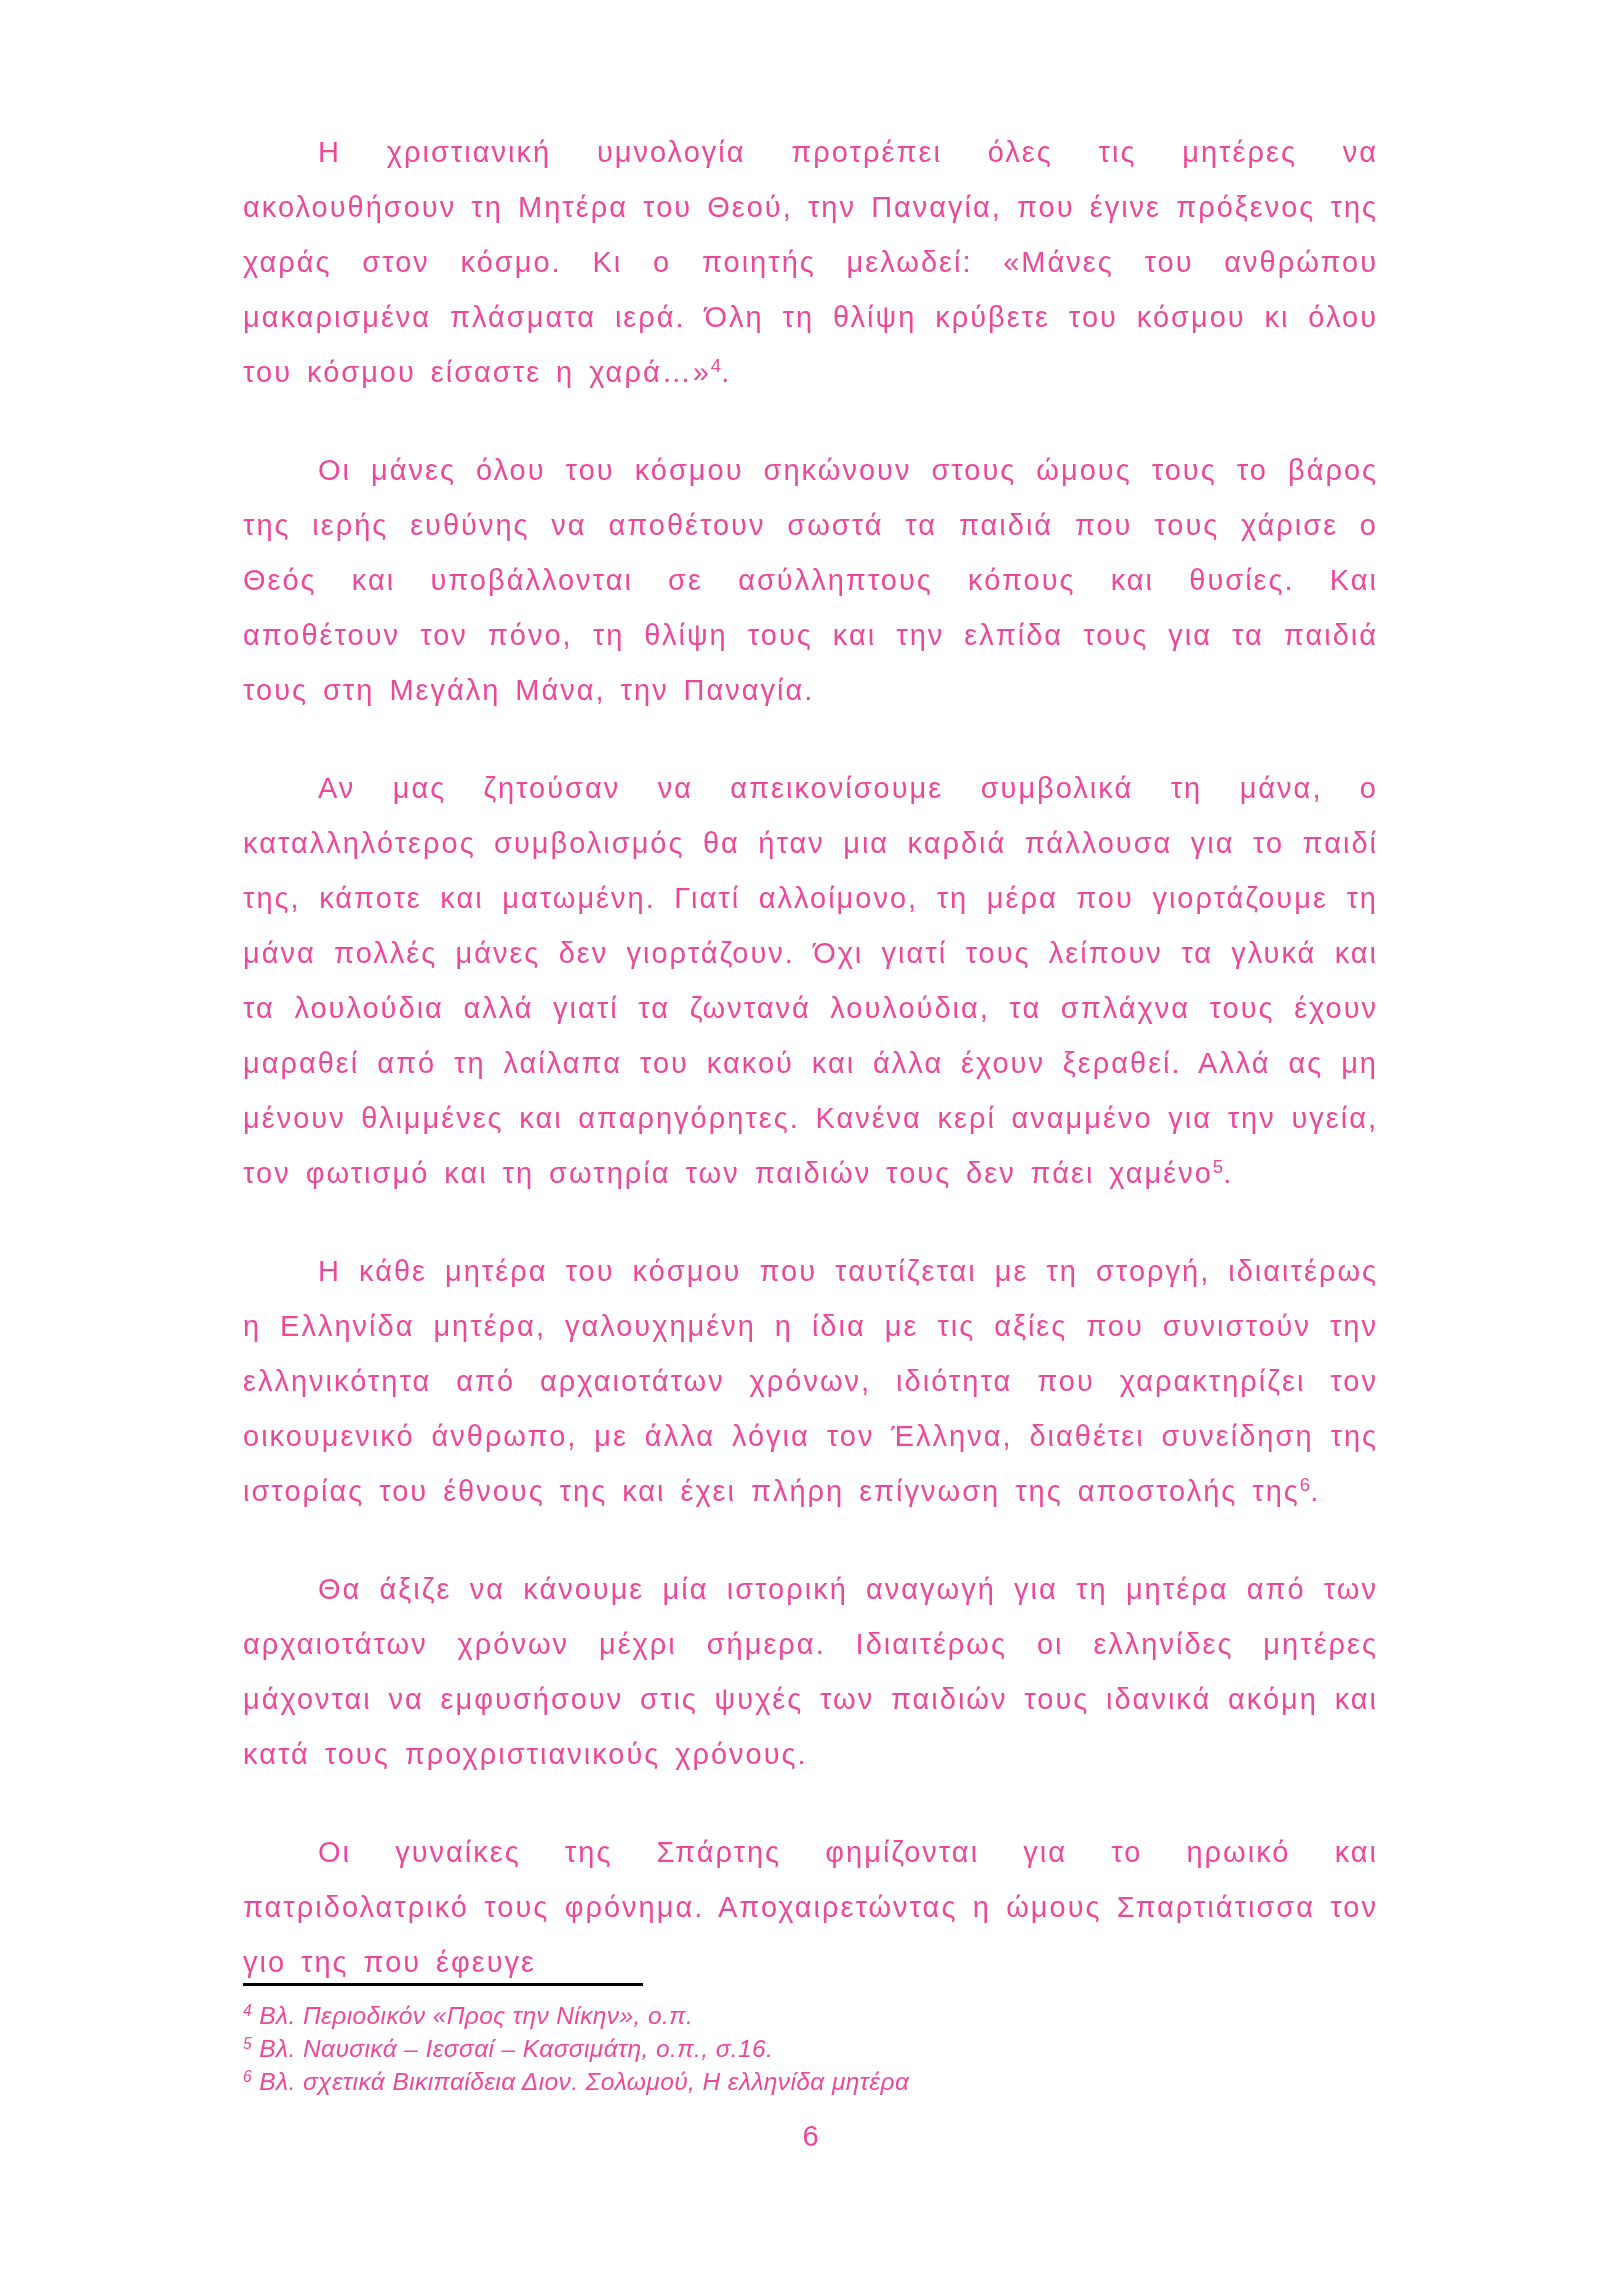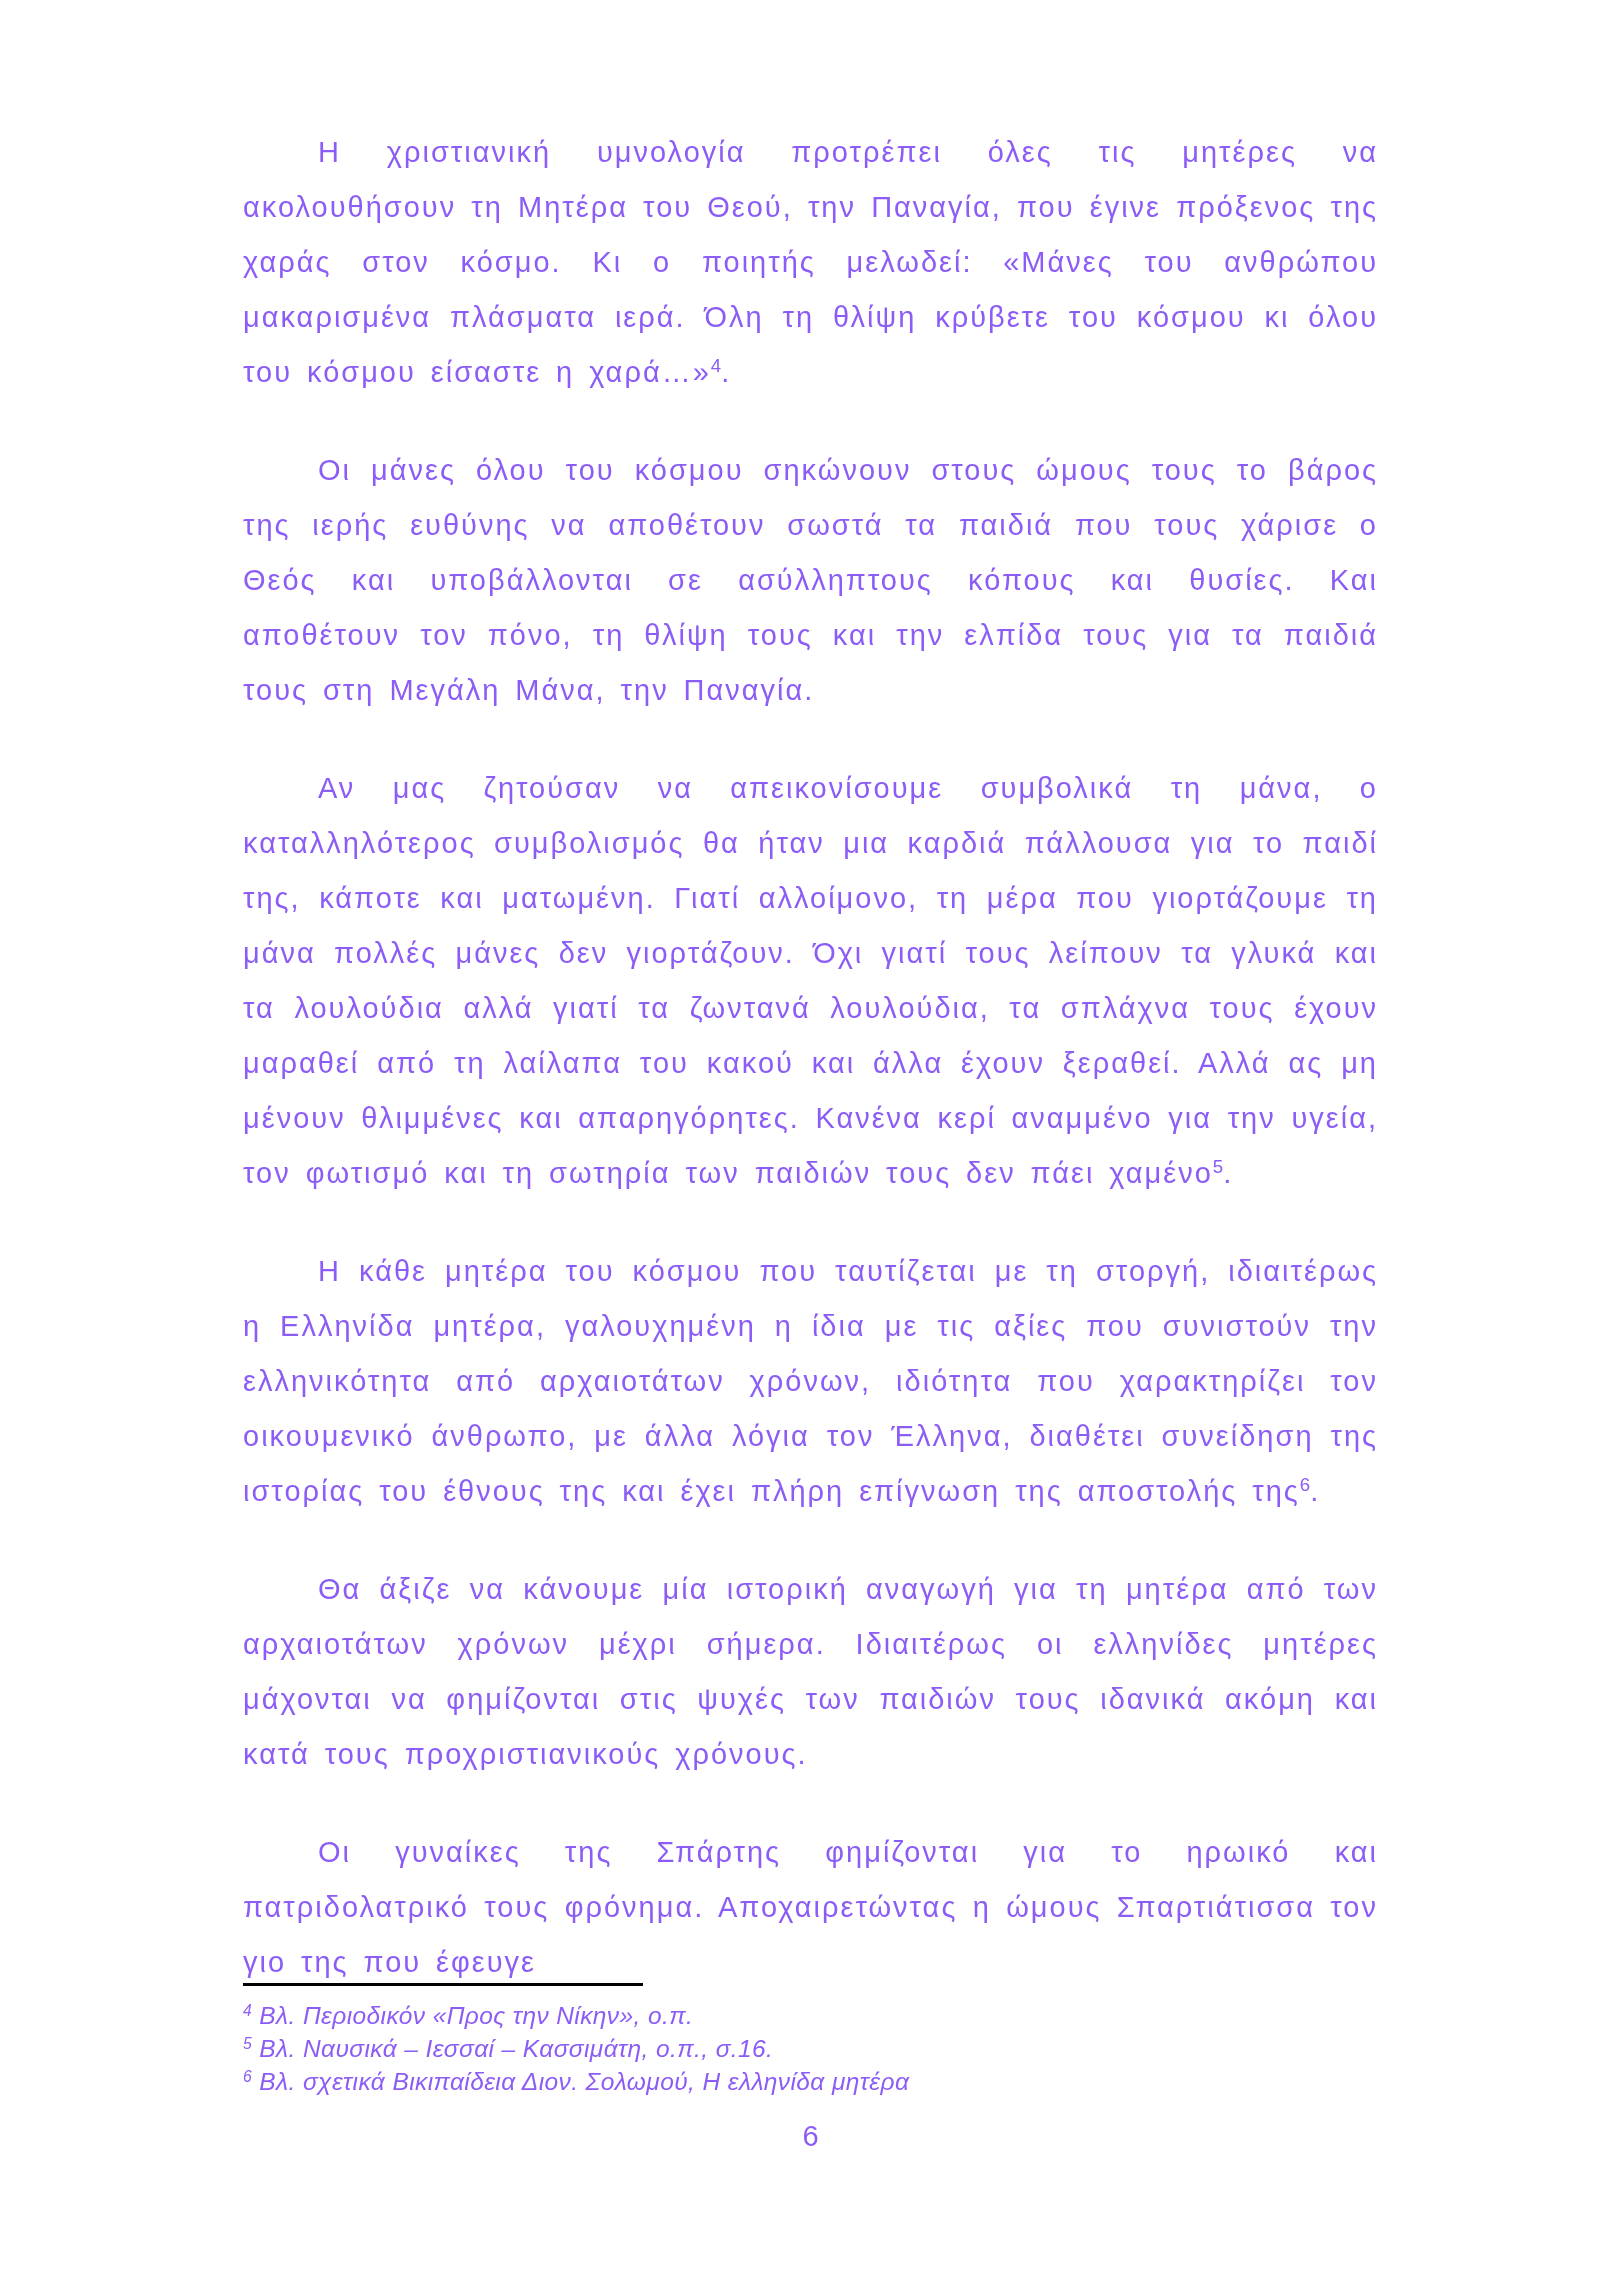--- a/index.html
+++ b/index.html
@@ -10,7 +10,7 @@
     background: #ffffff;
     overflow: hidden;
     font-family: "Liberation Sans", "DejaVu Sans", sans-serif;
-    color: #8b5cf6;
+    color: #ec4899;
   }
   .body-text {
     position: absolute;

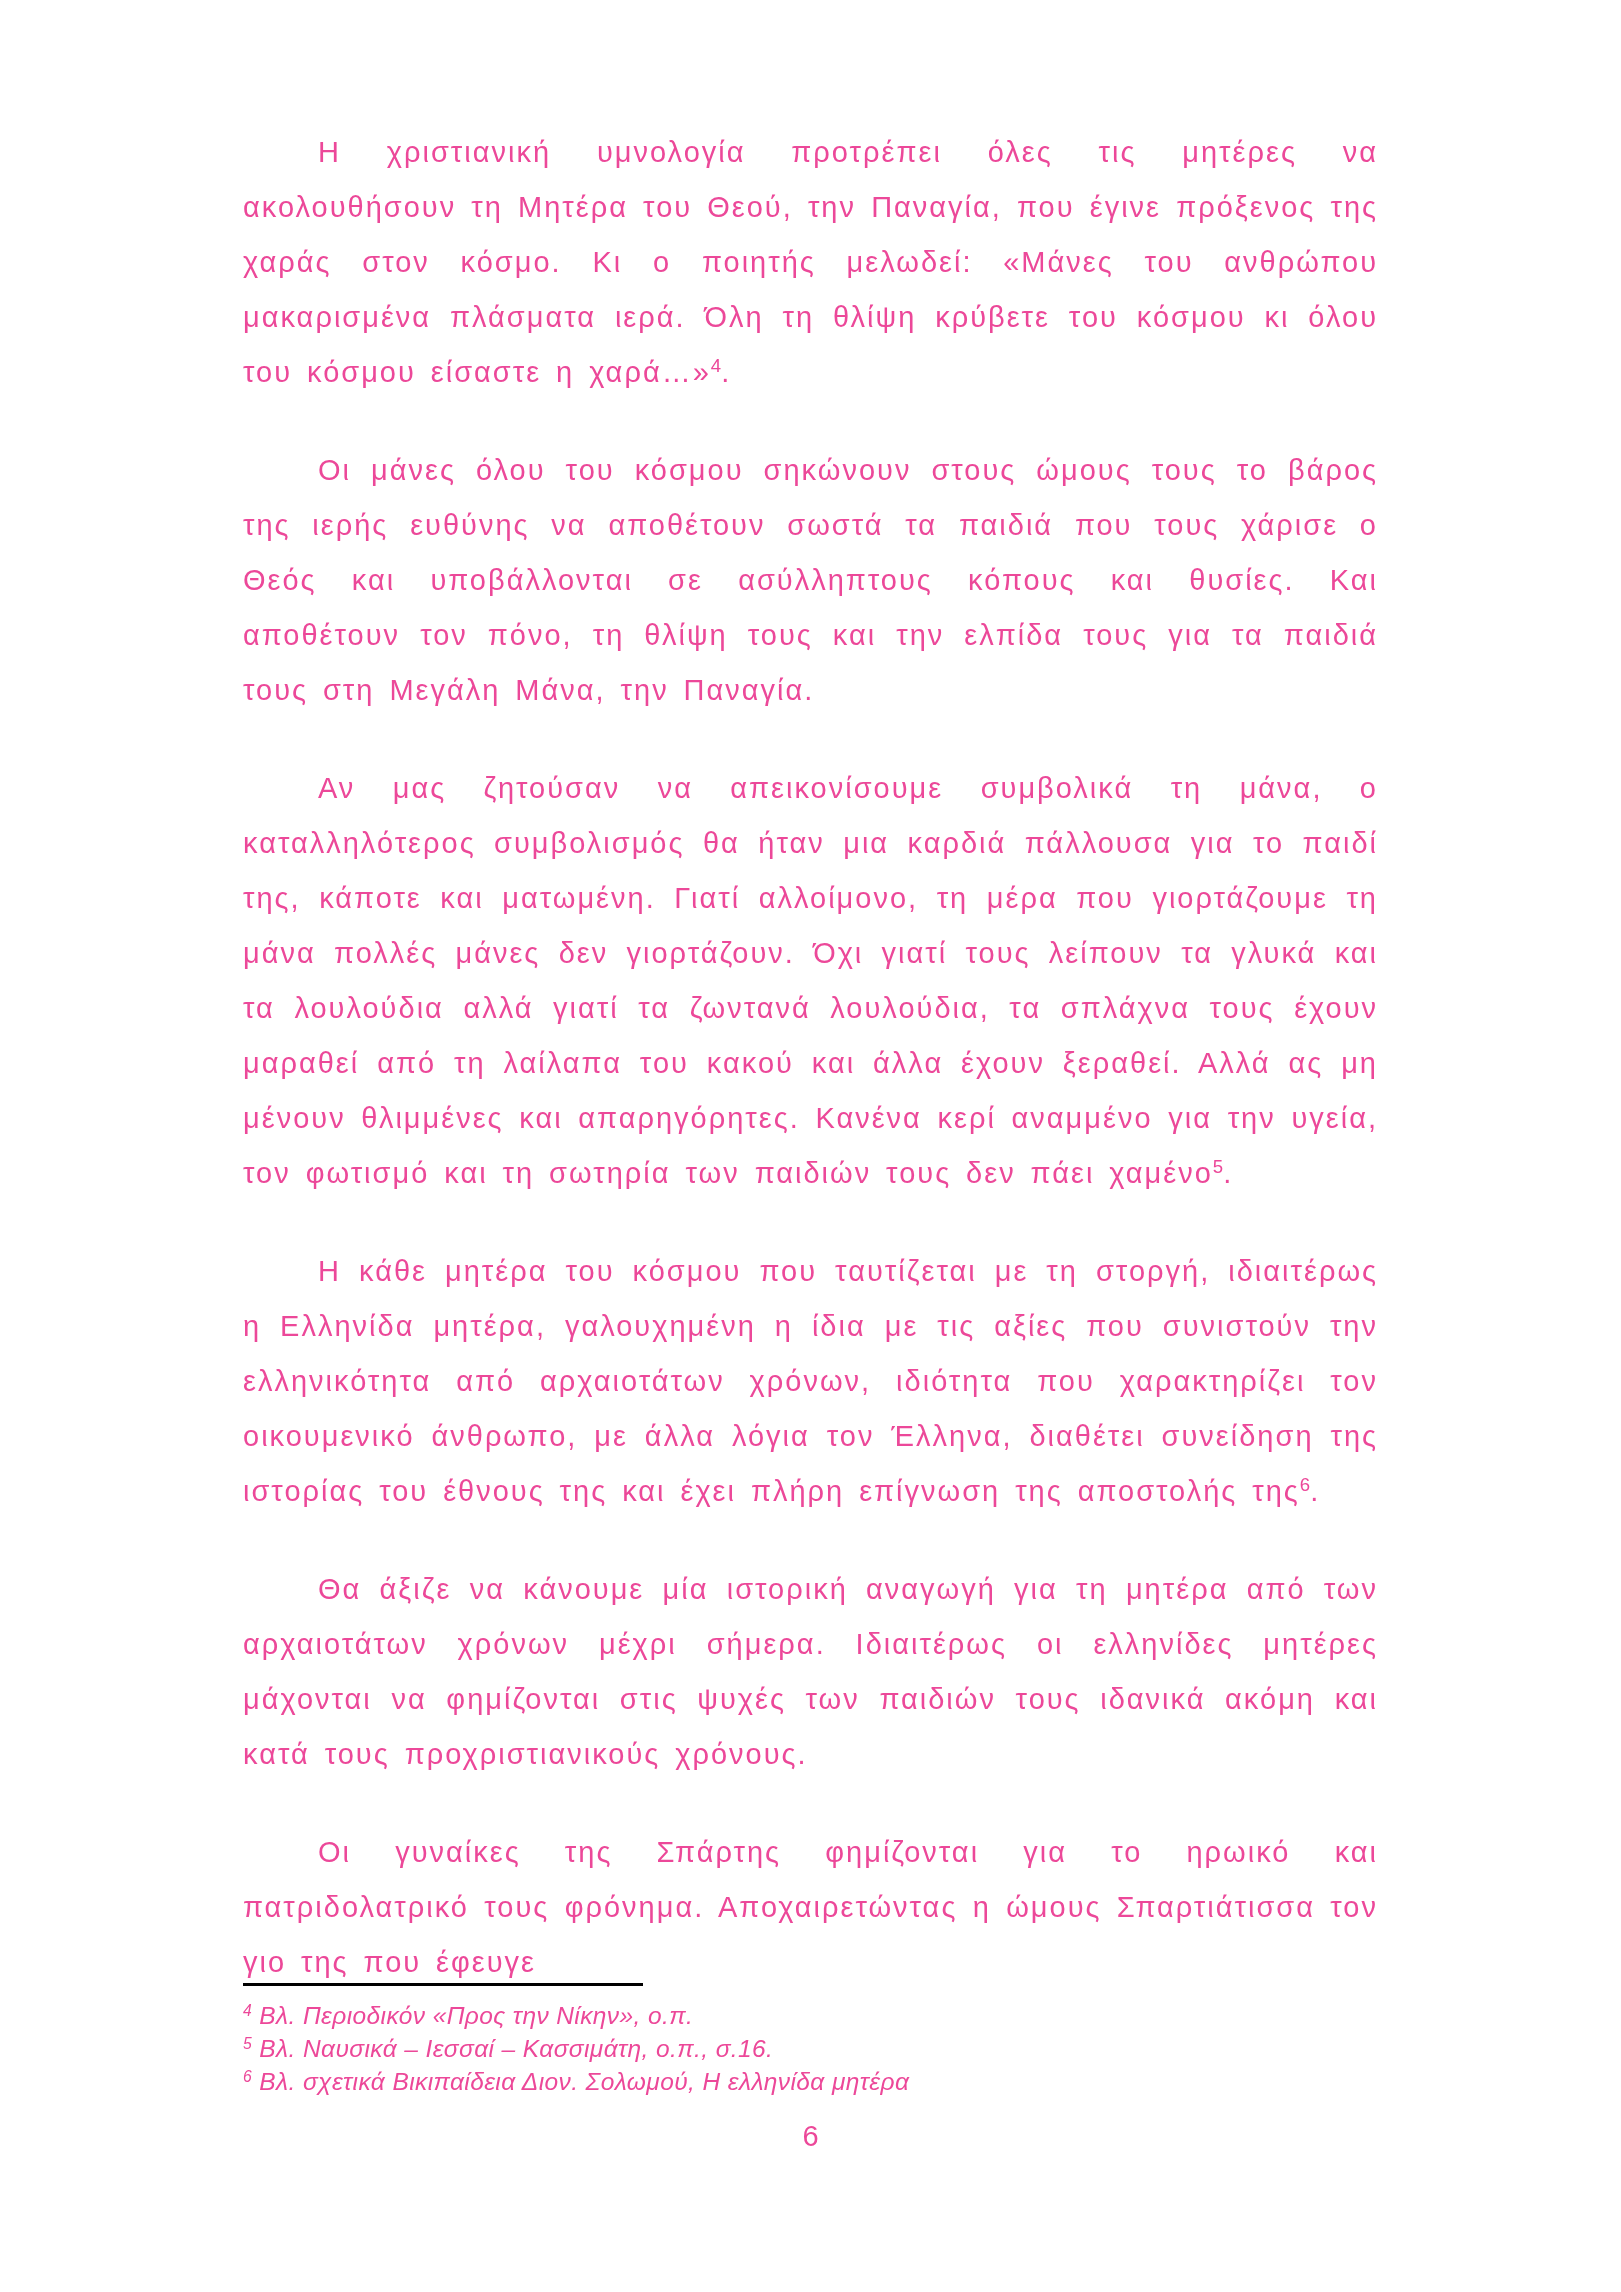--- a/index.html
+++ b/index.html
@@ -75,7 +75,7 @@
       <p>Οι μάνες όλου του κόσμου σηκώνουν στους ώμους τους το βάρος της ιερής ευθύνης να αποθέτουν σωστά τα παιδιά που τους χάρισε ο Θεός και υποβάλλονται σε ασύλληπτους κόπους και θυσίες. Και αποθέτουν τον πόνο, τη θλίψη τους και την ελπίδα τους για τα παιδιά τους στη Μεγάλη Μάνα, την Παναγία.</p>
       <p>Αν μας ζητούσαν να απεικονίσουμε συμβολικά τη μάνα, ο καταλληλότερος συμβολισμός θα ήταν μια καρδιά πάλλουσα για το παιδί της, κάποτε και ματωμένη. Γιατί αλλοίμονο, τη μέρα που γιορτάζουμε τη μάνα πολλές μάνες δεν γιορτάζουν. Όχι γιατί τους λείπουν τα γλυκά και τα λουλούδια αλλά γιατί τα ζωντανά λουλούδια, τα σπλάχνα τους έχουν μαραθεί από τη λαίλαπα του κακού και άλλα έχουν ξεραθεί. Αλλά ας μη μένουν θλιμμένες και απαρηγόρητες. Κανένα κερί αναμμένο για την υγεία, τον φωτισμό και τη σωτηρία των παιδιών τους δεν πάει χαμένο<sup class="fn-ref">5</sup>.</p>
       <p>Η κάθε μητέρα του κόσμου που ταυτίζεται με τη στοργή, ιδιαιτέρως η Ελληνίδα μητέρα, γαλουχημένη η ίδια με τις αξίες που συνιστούν την ελληνικότητα από αρχαιοτάτων χρόνων, ιδιότητα που χαρακτηρίζει τον οικουμενικό άνθρωπο, με άλλα λόγια τον Έλληνα, διαθέτει συνείδηση της ιστορίας του έθνους της και έχει πλήρη επίγνωση της αποστολής της<sup class="fn-ref">6</sup>.</p>
-      <p>Θα άξιζε να κάνουμε μία ιστορική αναγωγή για τη μητέρα από των αρχαιοτάτων χρόνων μέχρι σήμερα. Ιδιαιτέρως οι ελληνίδες μητέρες μάχονται να φημίζονται στις ψυχές των παιδιών τους ιδανικά ακόμη και κατά τους προχριστιανικούς χρόνους.</p>
+      <p>Θα άξιζε να κάνουμε μία ιστορική αναγωγή για τη μητέρα από των αρχαιοτάτων χρόνων μέχρι σήμερα. Ιδιαιτέρως οι ελληνίδες μητέρες μάχονται να εμφυσήσουν στις ψυχές των παιδιών τους ιδανικά ακόμη και κατά τους προχριστιανικούς χρόνους.</p>
       <p>Οι γυναίκες της Σπάρτης φημίζονται για το ηρωικό και πατριδολατρικό τους φρόνημα. Αποχαιρετώντας η ώμους Σπαρτιάτισσα τον γιο της που έφευγε</p>
     </div>
 

